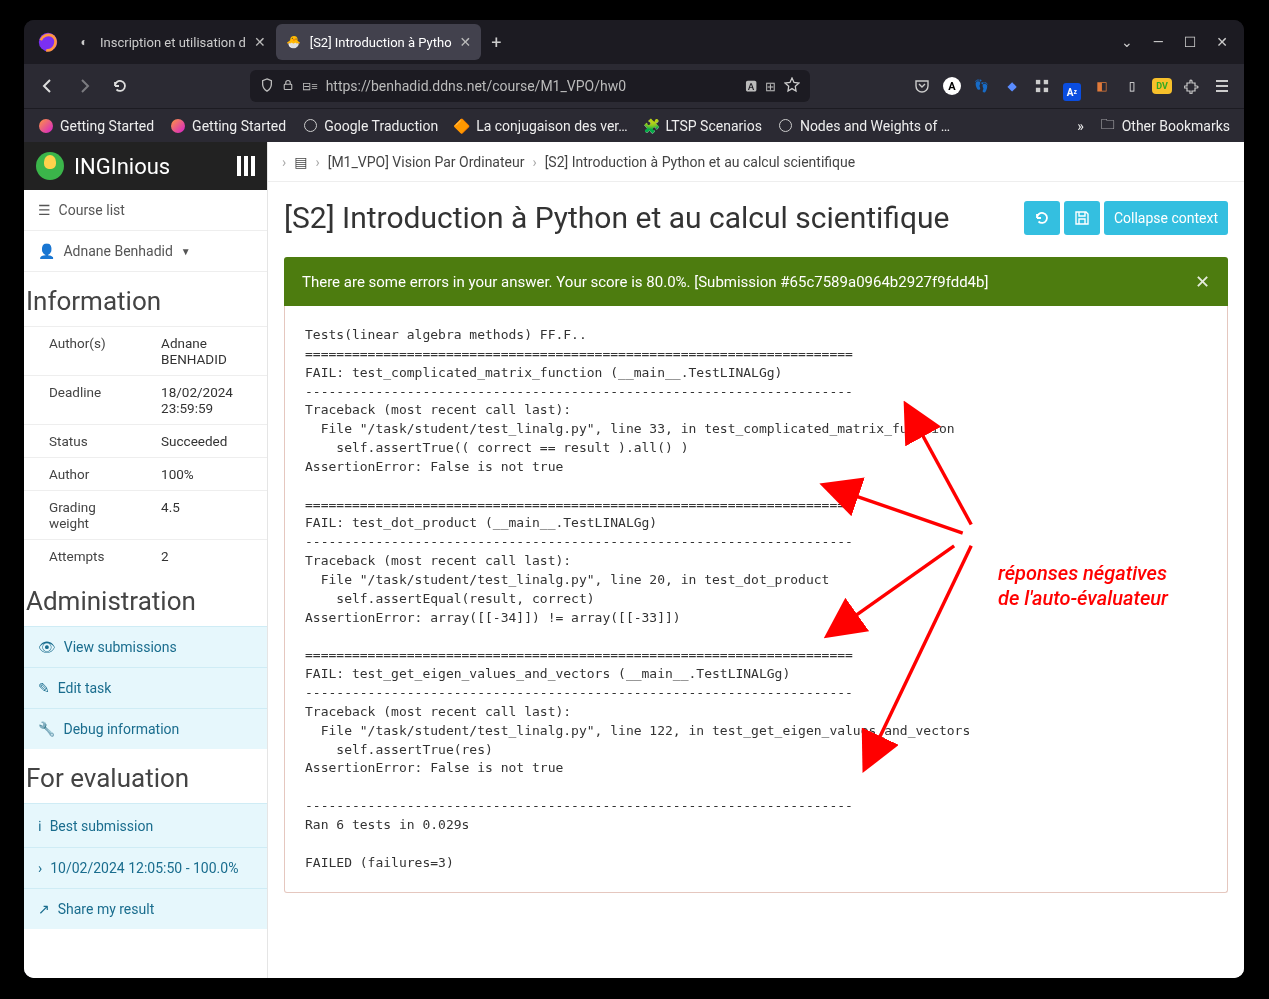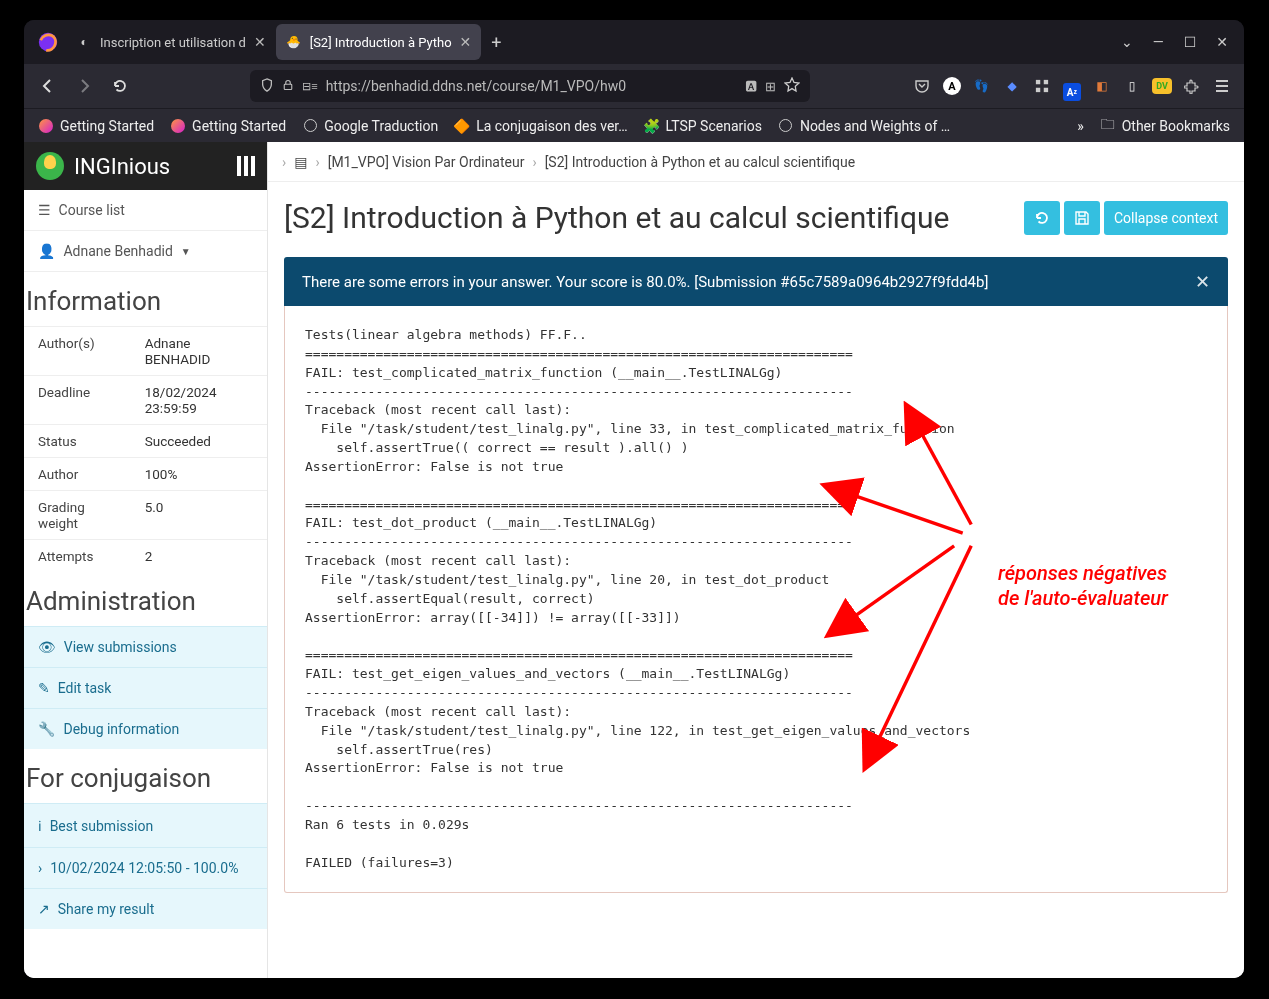--- a/index.html
+++ b/index.html
@@ -157,7 +157,7 @@
   .hbtn{background:#34bfe0;color:#fff;border-radius:3px;height:34px;display:flex;align-items:center;justify-content:center;padding:0 10px;font-size:14px;}
   .alert{
     margin:0 16px;
-    background:#0c4a6e;
+    background:#4d7c0f;
     color:#fff;
     padding:14px 18px;
     font-size:15px;

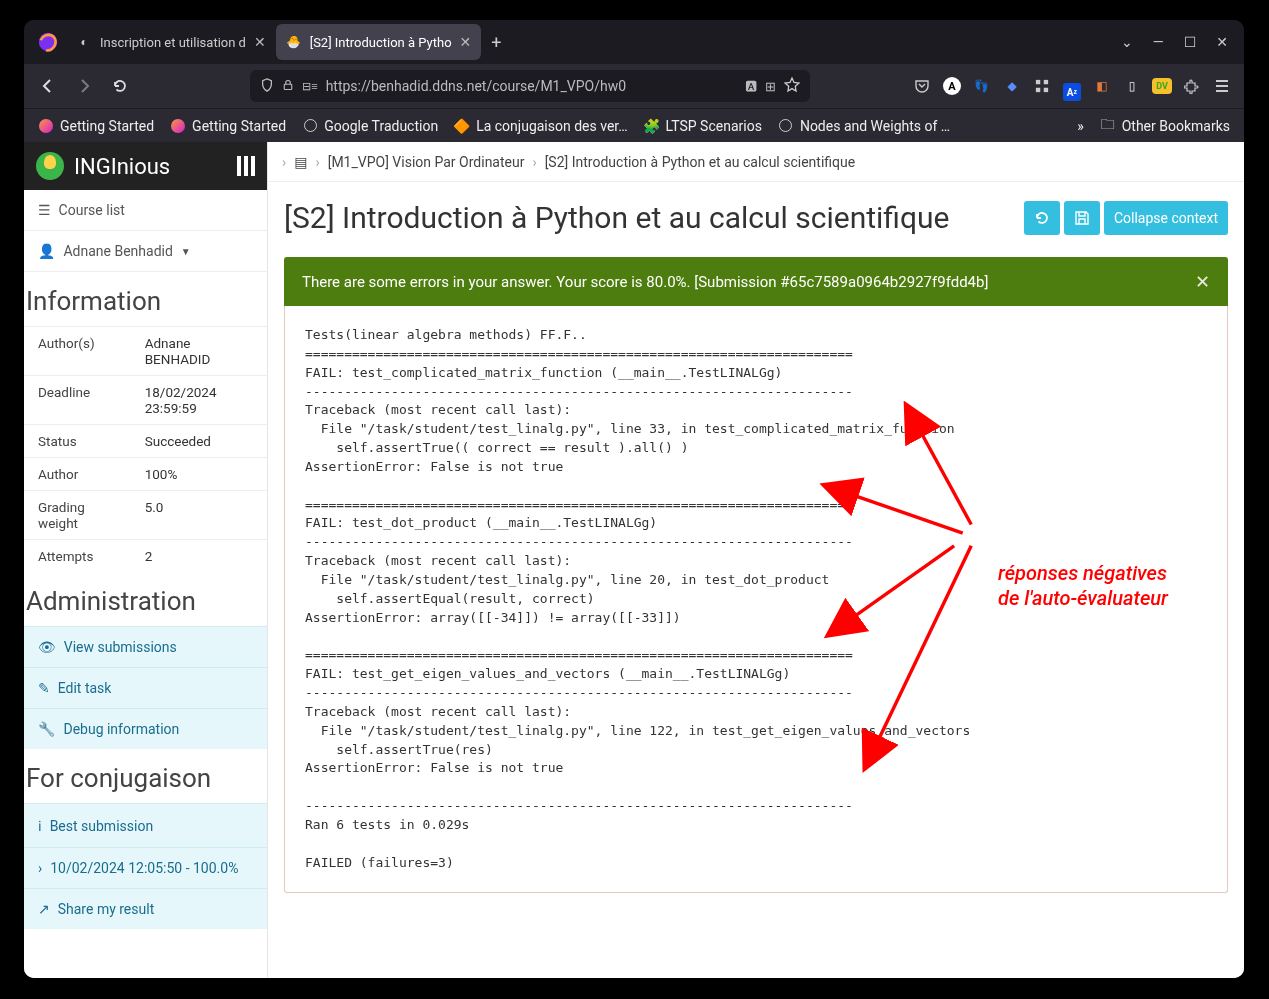--- a/index.html
+++ b/index.html
@@ -124,7 +124,7 @@
     color:#444;font-size:26px;font-weight:400;
   }
   .info-table{width:100%;border-collapse:collapse;font-size:13.5px;color:#333;}
-  .info-table td{padding:8px 14px;border-top:1px solid #eee;vertical-align:top;}
+  .info-table td{padding:8px 25px;border-top:1px solid #eee;vertical-align:top;}
   .info-table td:first-child{color:#444;}
   .admin-list .aitem{
     padding:12px 14px;

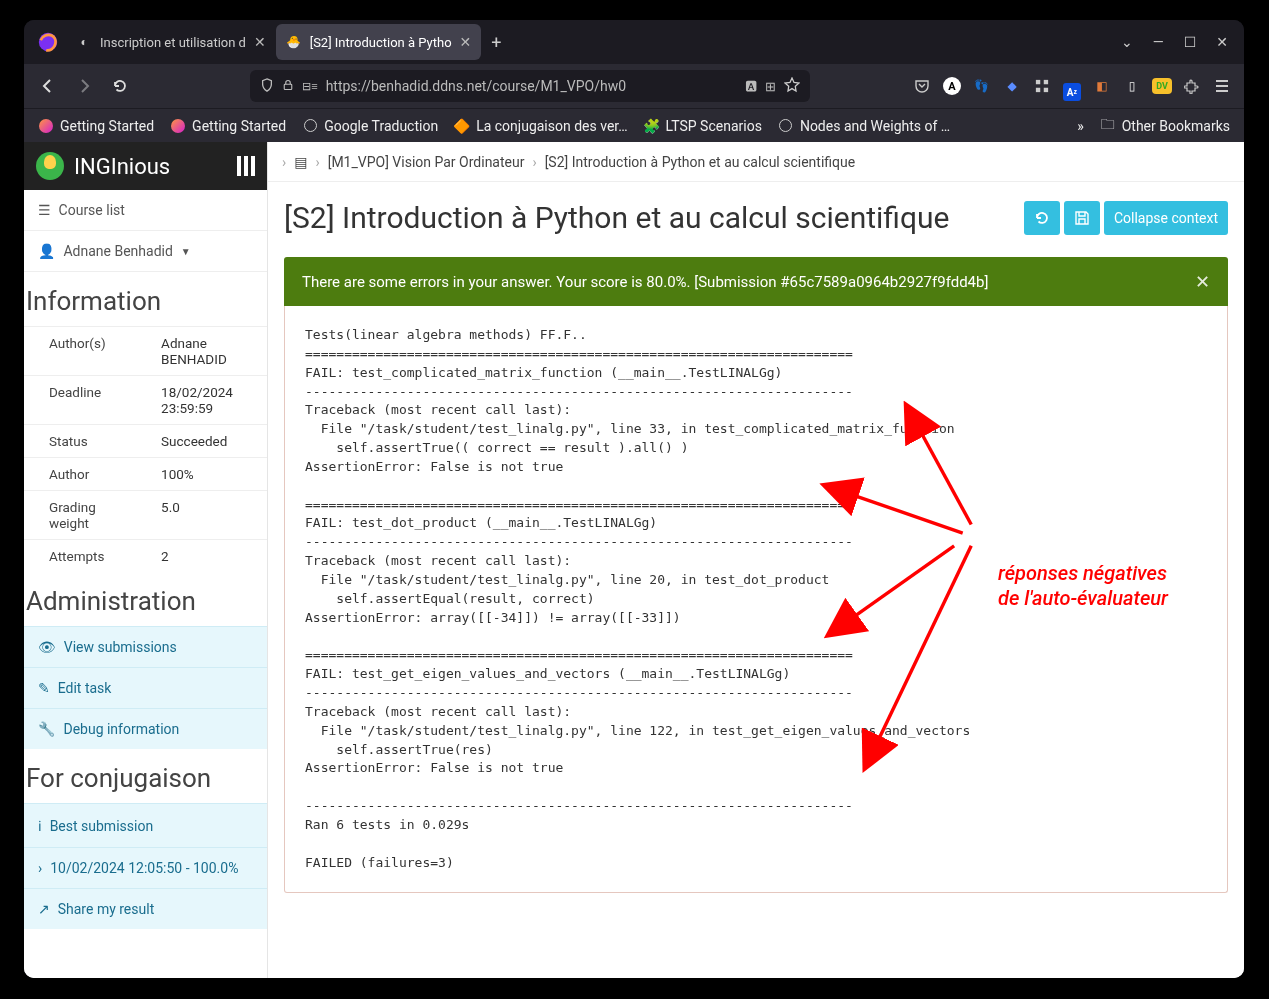--- a/index.html
+++ b/index.html
@@ -388,7 +388,7 @@
             </tr>
         <tr>
               <td>Grading weight</td>
-              <td>5.0</td>
+              <td>4.5</td>
             </tr>
         <tr>
               <td>Attempts</td>

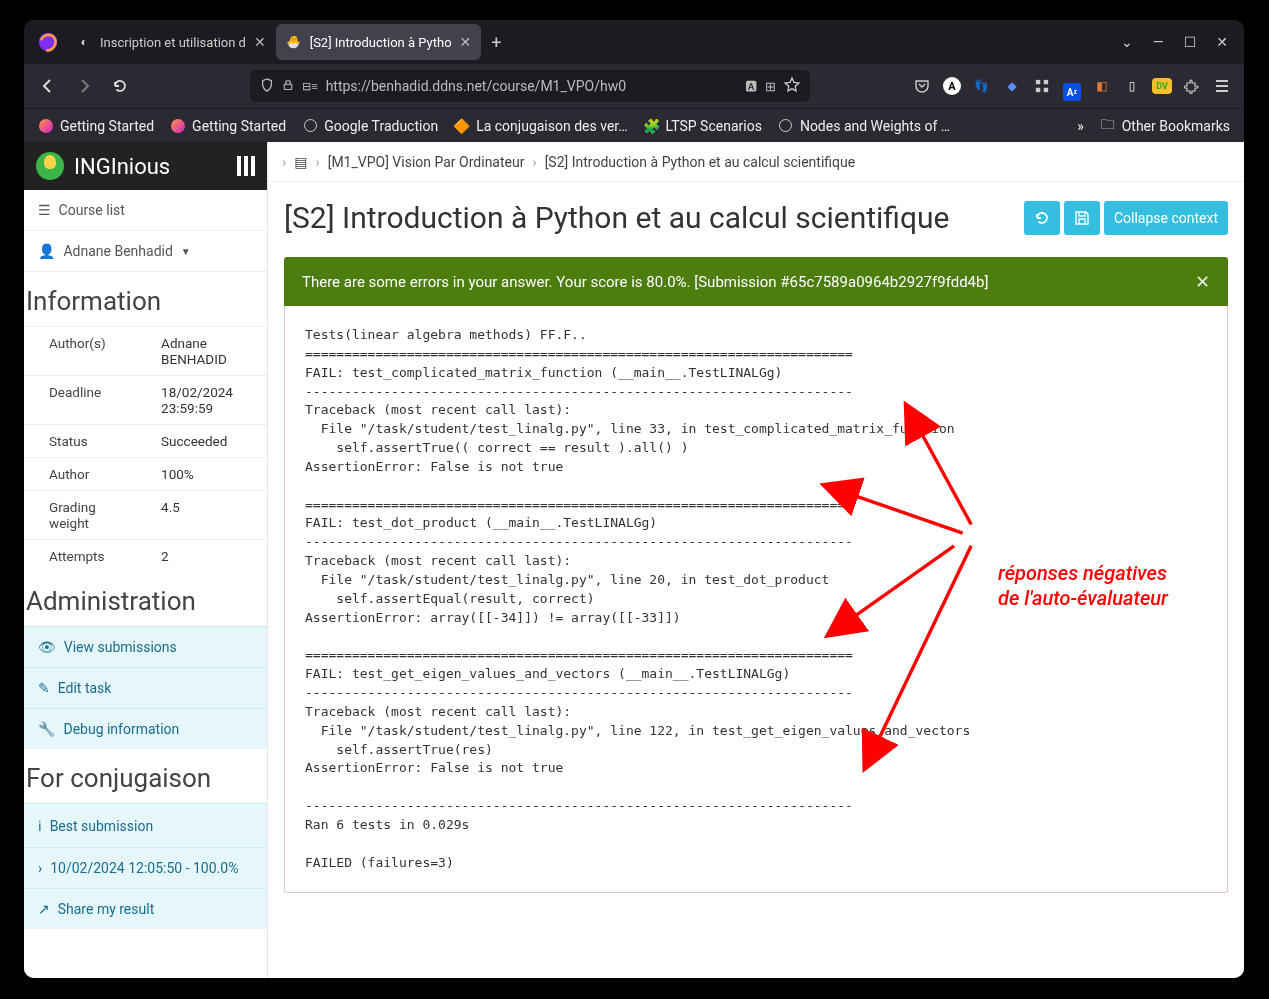--- a/index.html
+++ b/index.html
@@ -413,7 +413,7 @@
           </div>
       </div>
 
-      <div class="side-sec-title">For conjugaison</div>
+      <div class="side-sec-title">For evaluation</div>
       <div class="admin-list">
         <div class="aitem">
             <span>ℹ</span>

